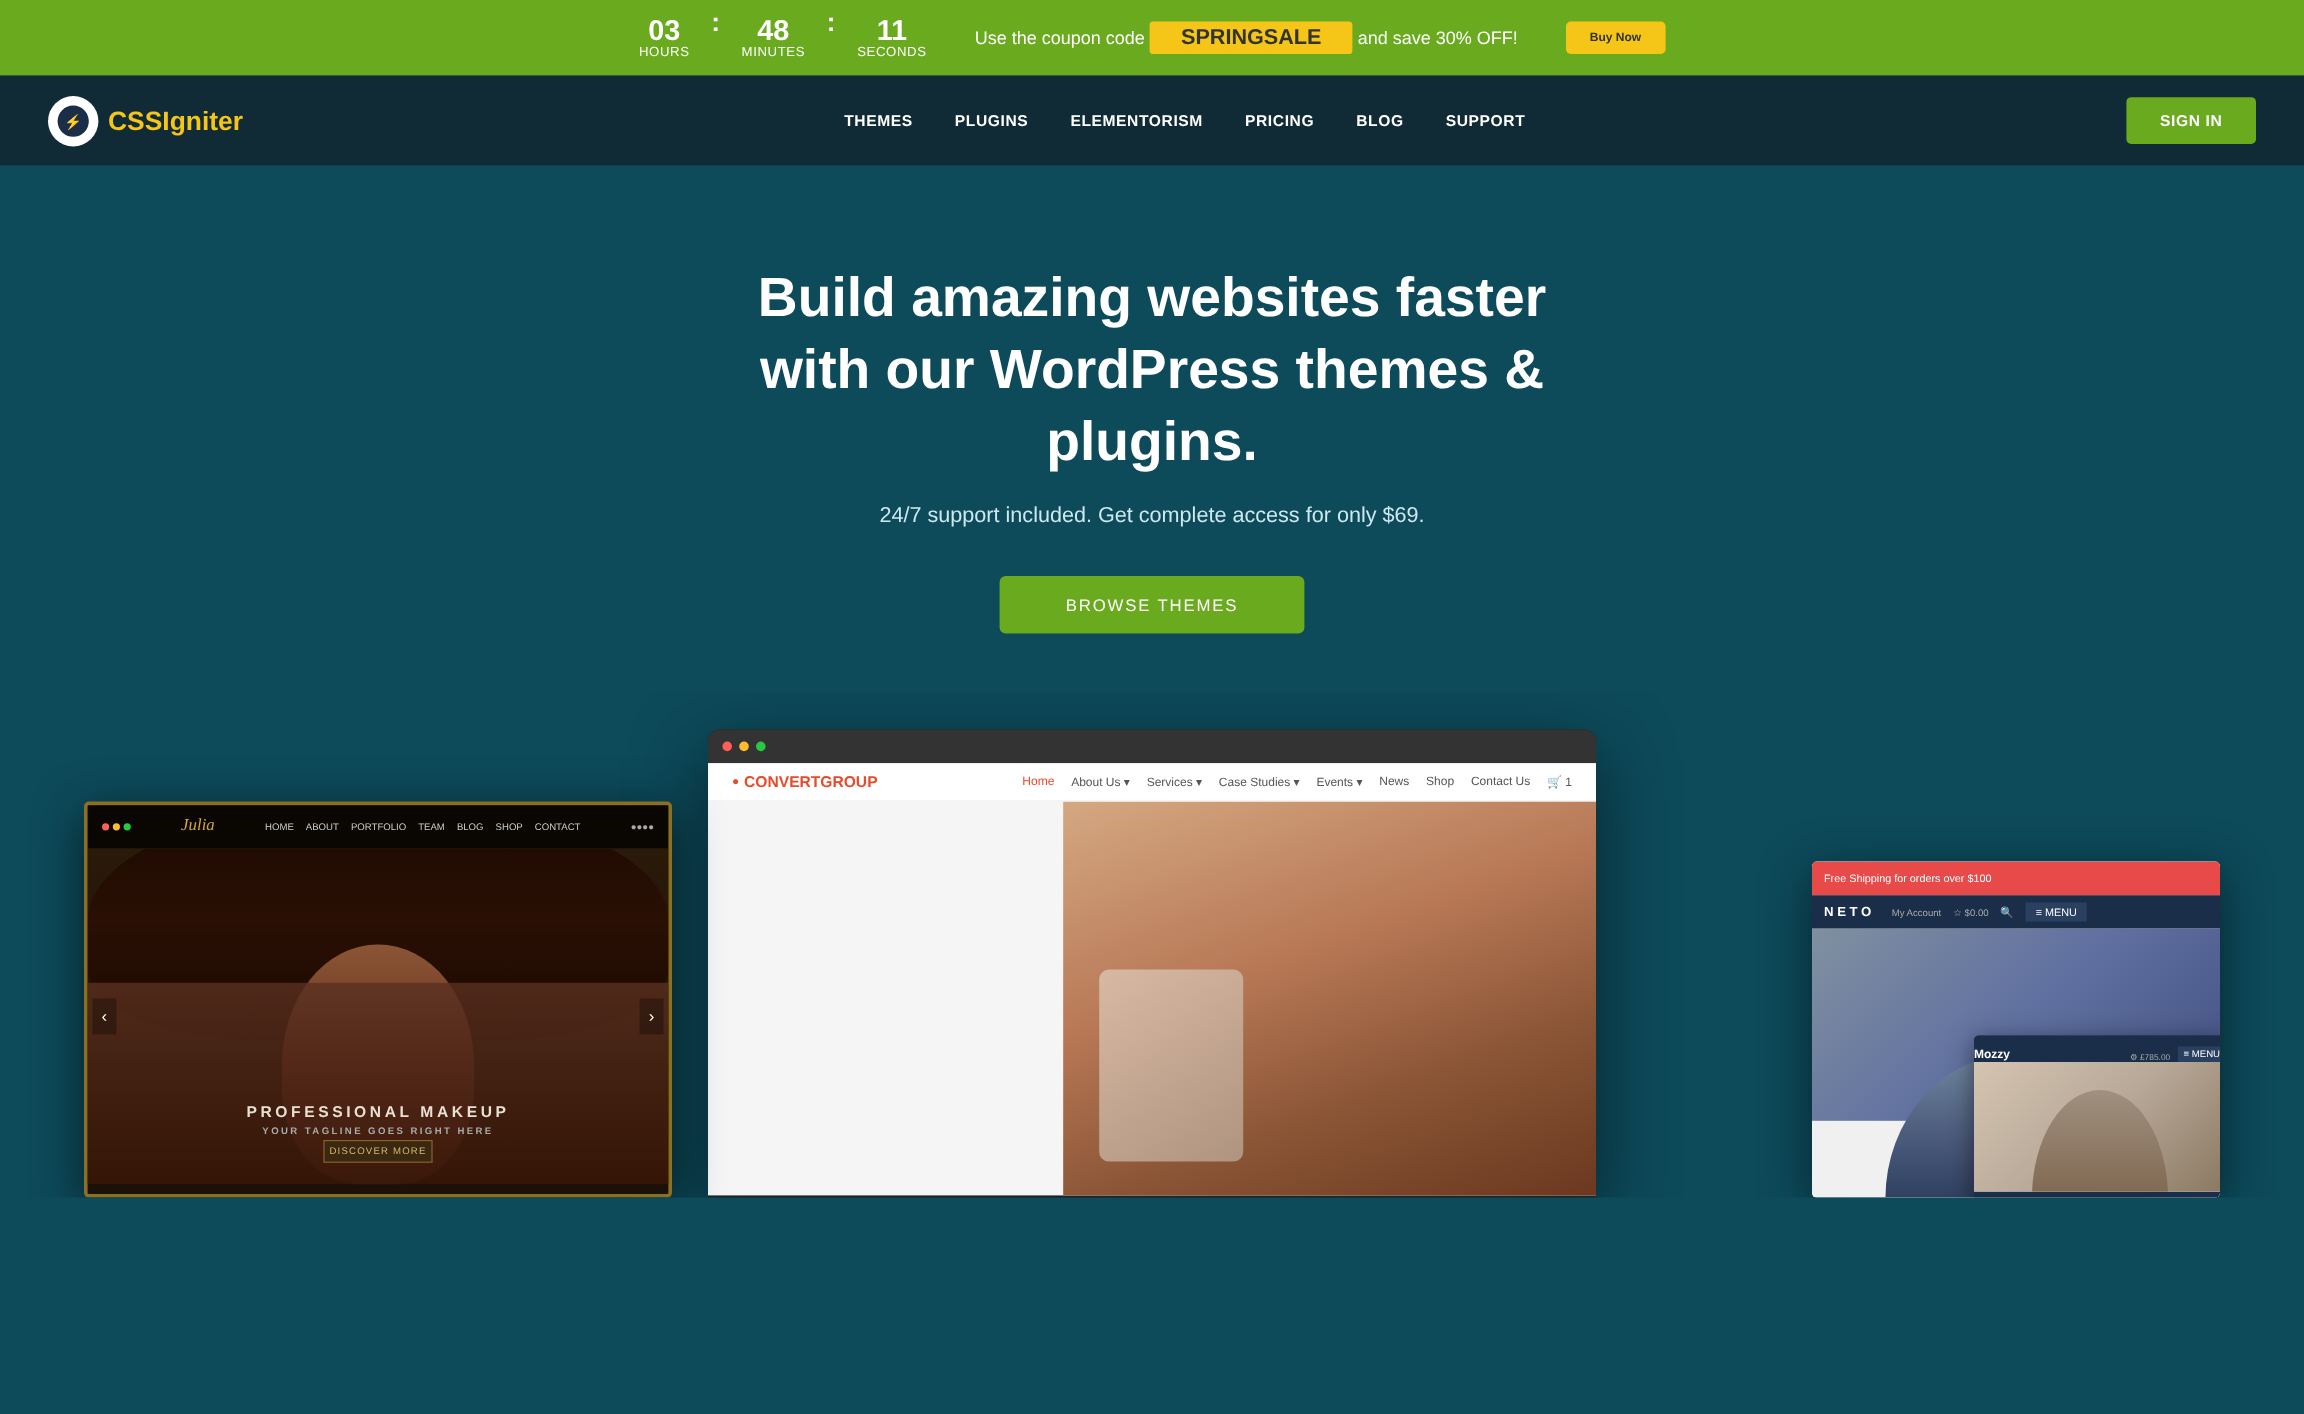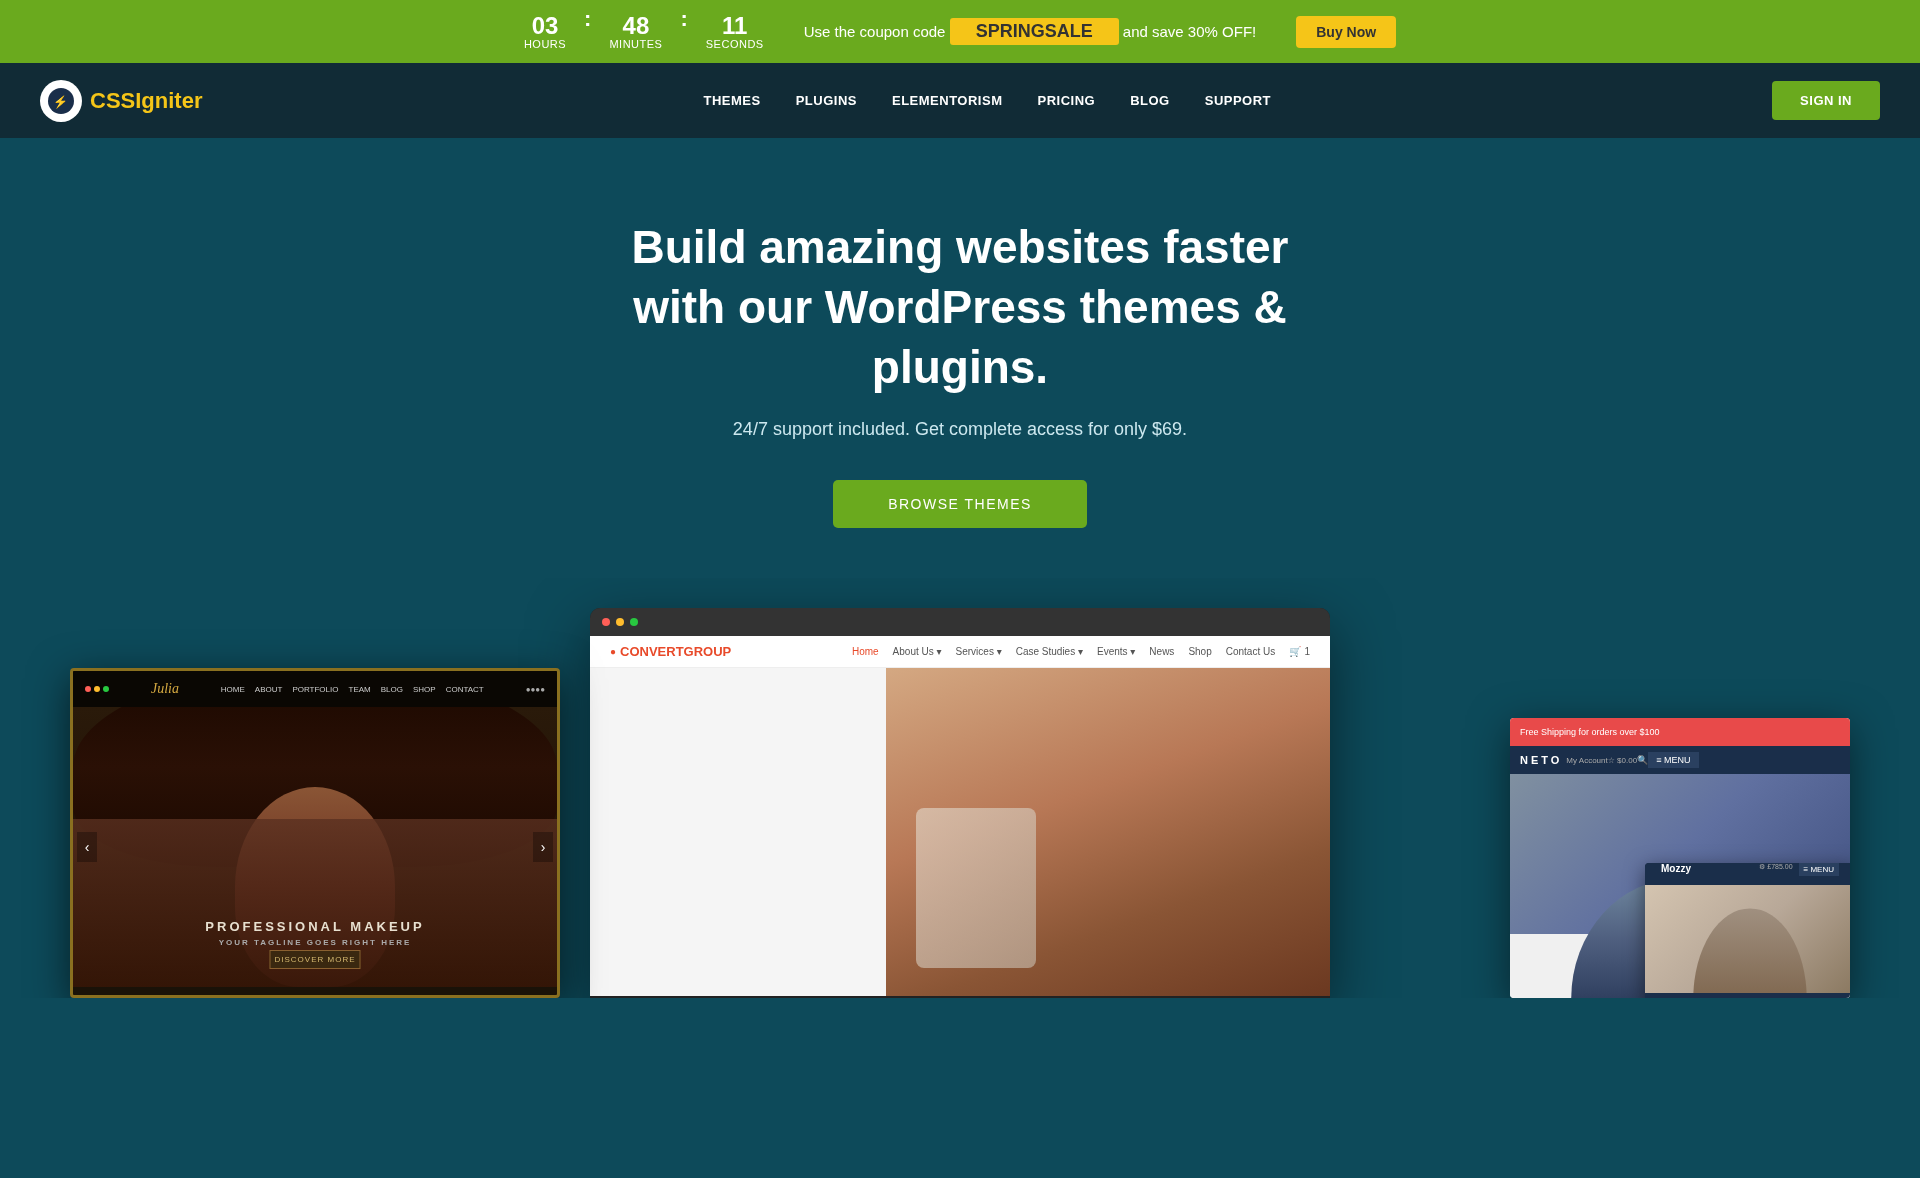--- a/index.html
+++ b/index.html
@@ -63,7 +63,7 @@
       padding: 8px 20px;
       border-radius: 4px;
       cursor: pointer;
-      font-size: 14px;
+      font-size: 10px;
     }
 
     

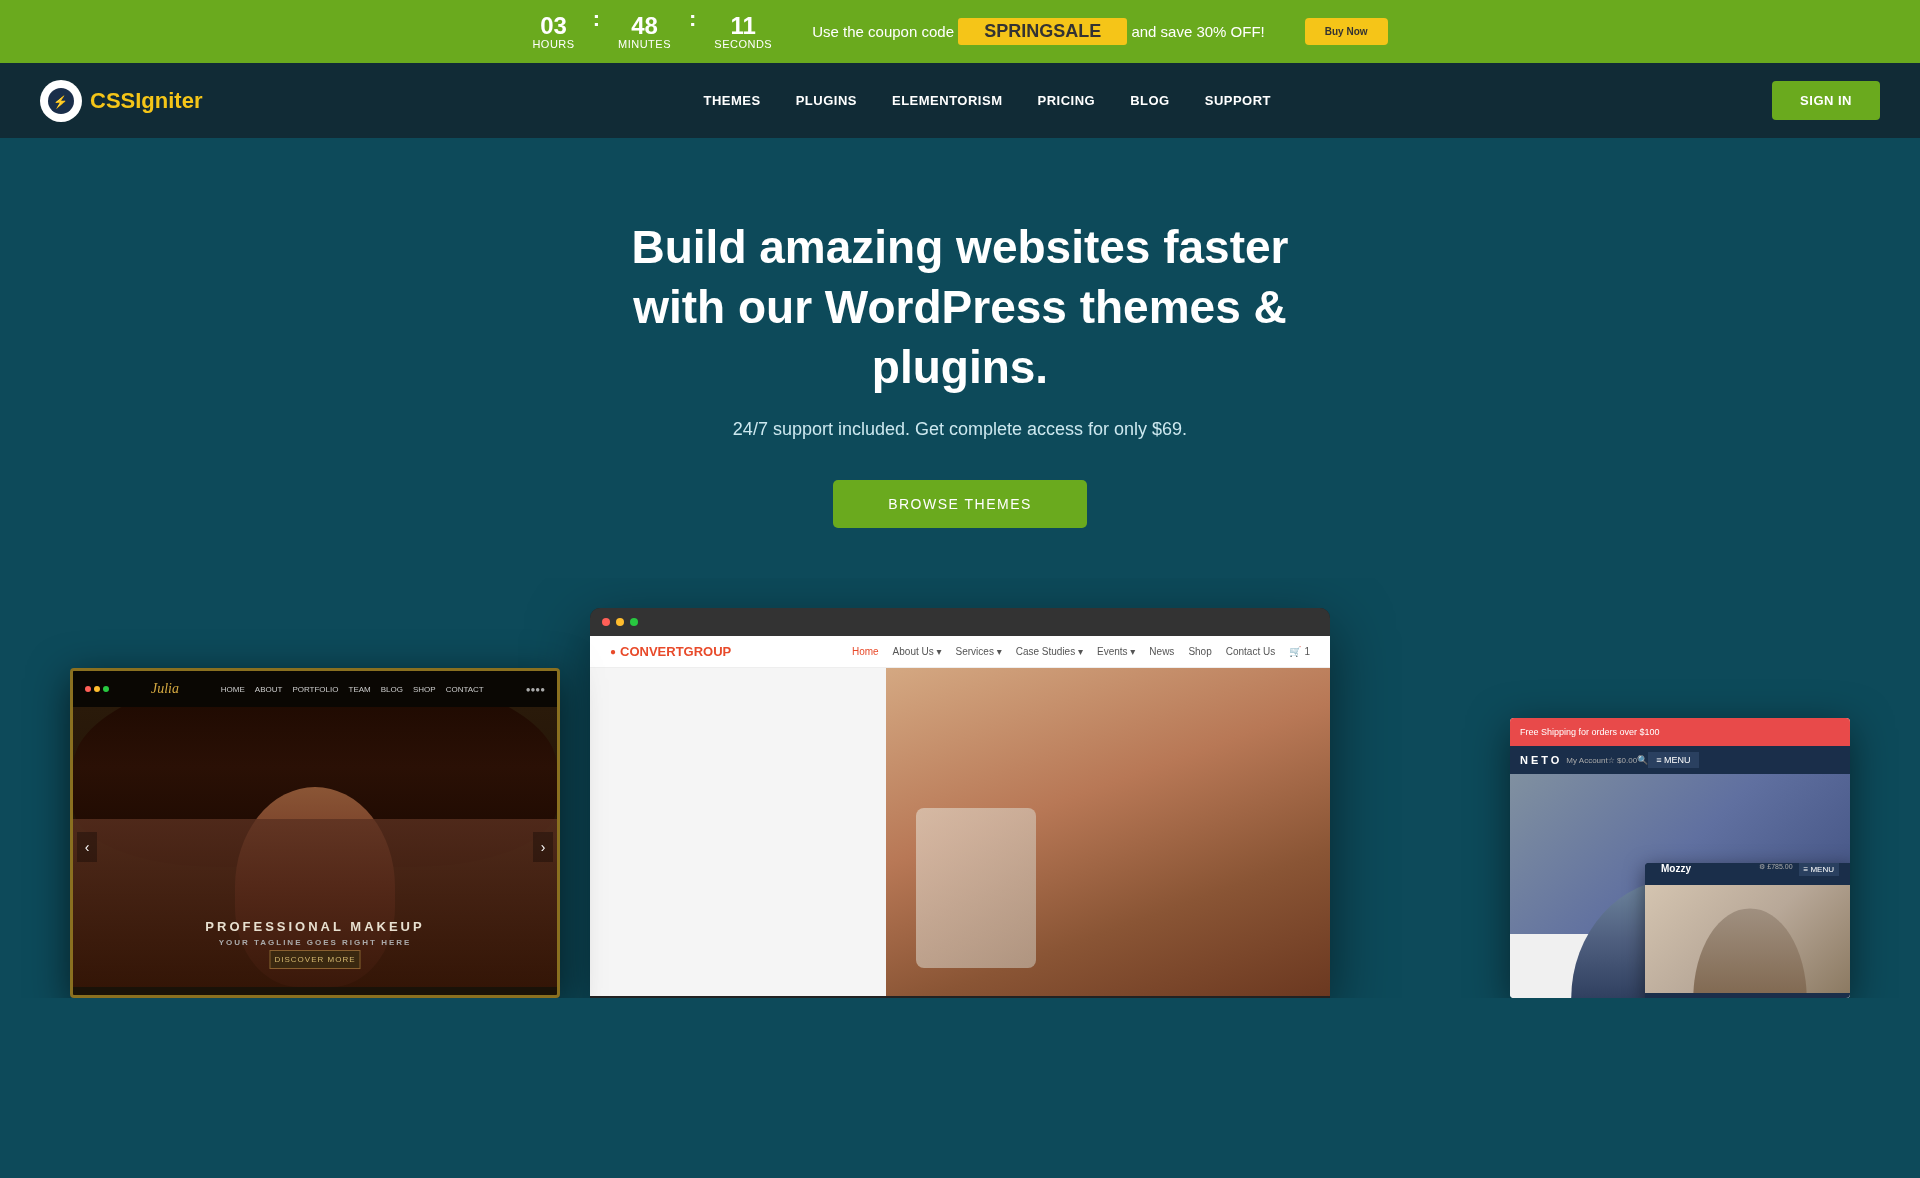--- a/index.html
+++ b/index.html
@@ -402,6 +402,7 @@
       display: flex;
       align-items: center;
       padding: 0 10px;
+      gap: 10px;
     }
     .neto-logo { color: #fff; font-size: 11px; font-weight: bold; letter-spacing: 3px; }
     .neto-menu { color: #fff; font-size: 9px; background: #2a4060; padding: 3px 8px; }

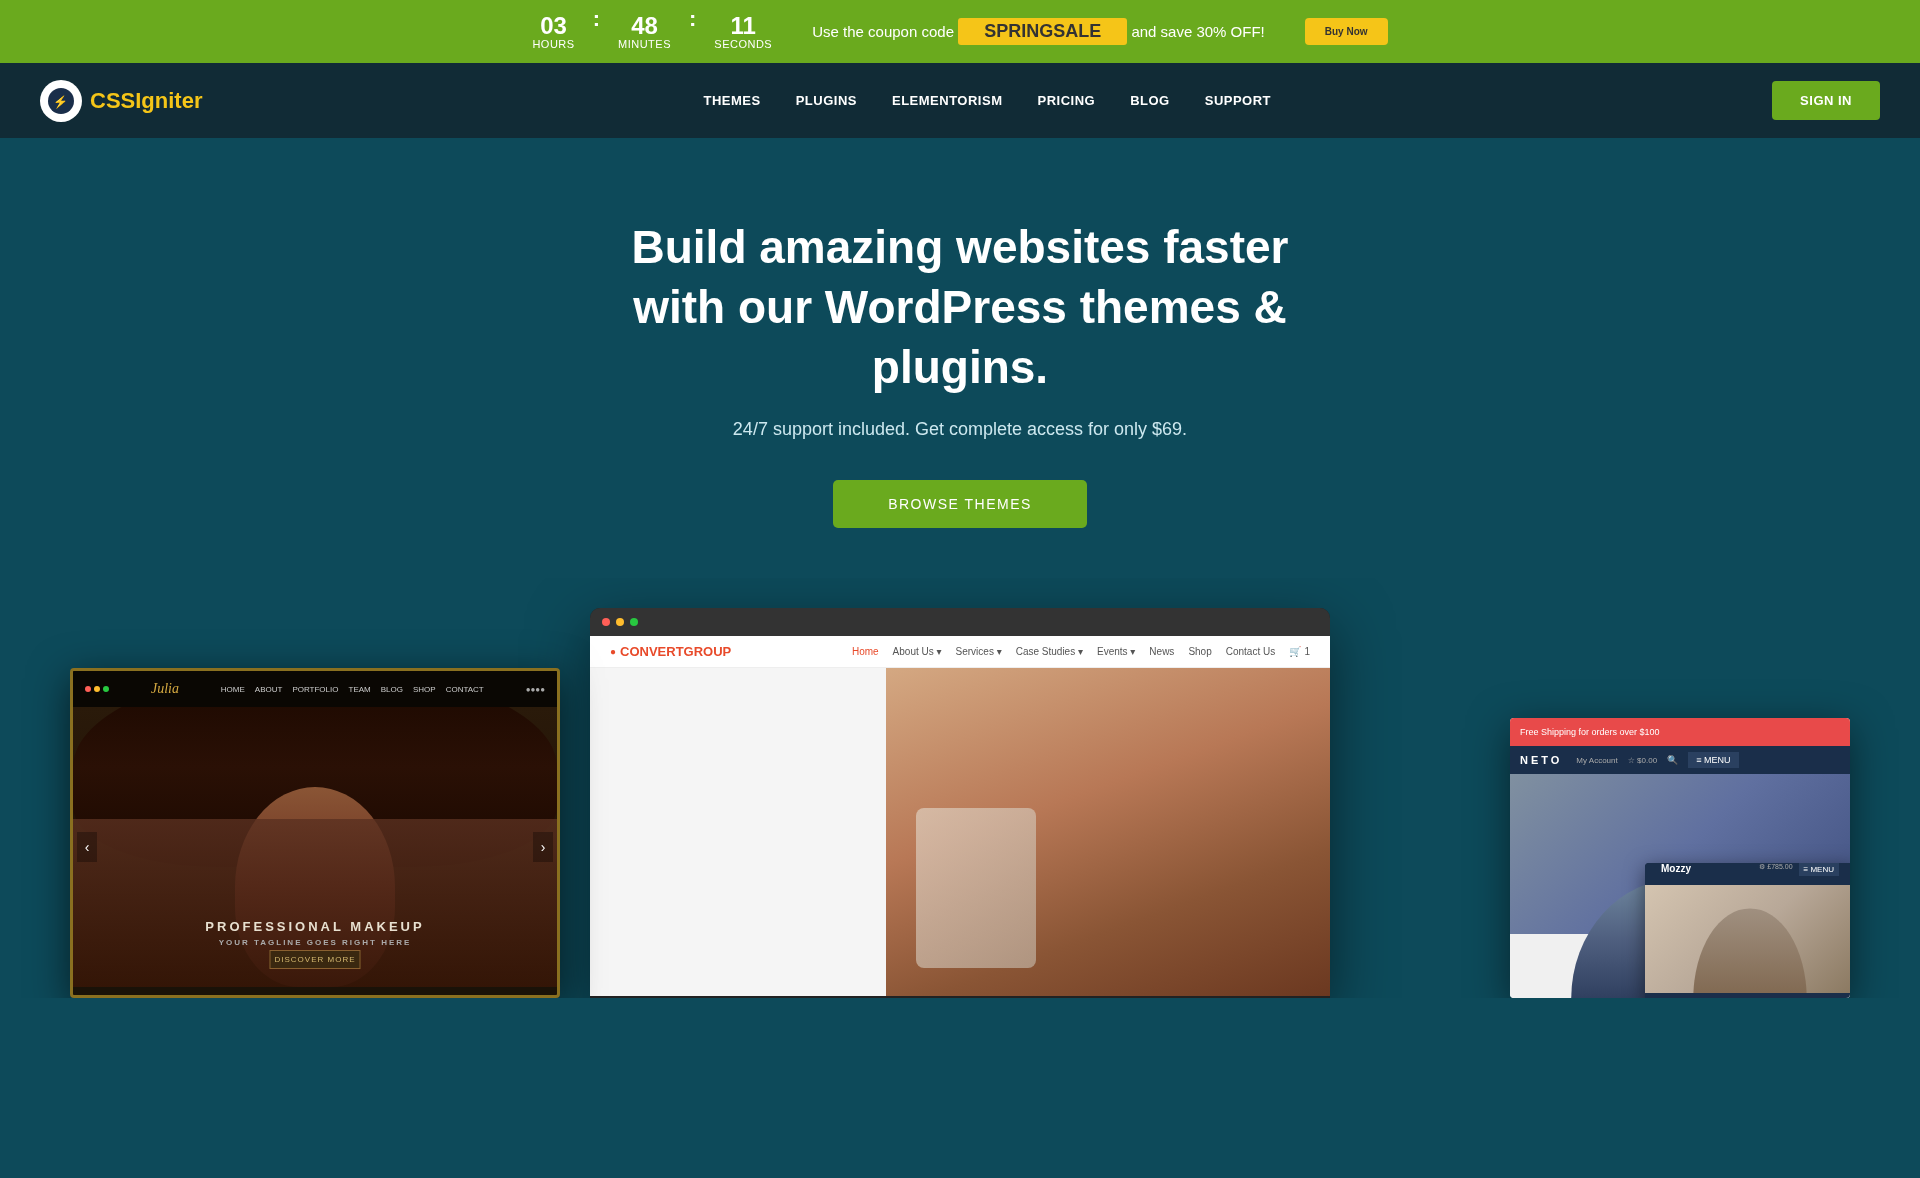--- a/index.html
+++ b/index.html
@@ -434,8 +434,8 @@
       background: #1a2e4a;
       height: 22px;
       display: flex;
-      align-items: flex-start;
-      padding: 0 16px;
+      align-items: flex-end;
+      padding: 0 0;
       gap: 6px;
     }
     .mozzy-logo { color: #fff; font-size: 10px; font-weight: bold; }

